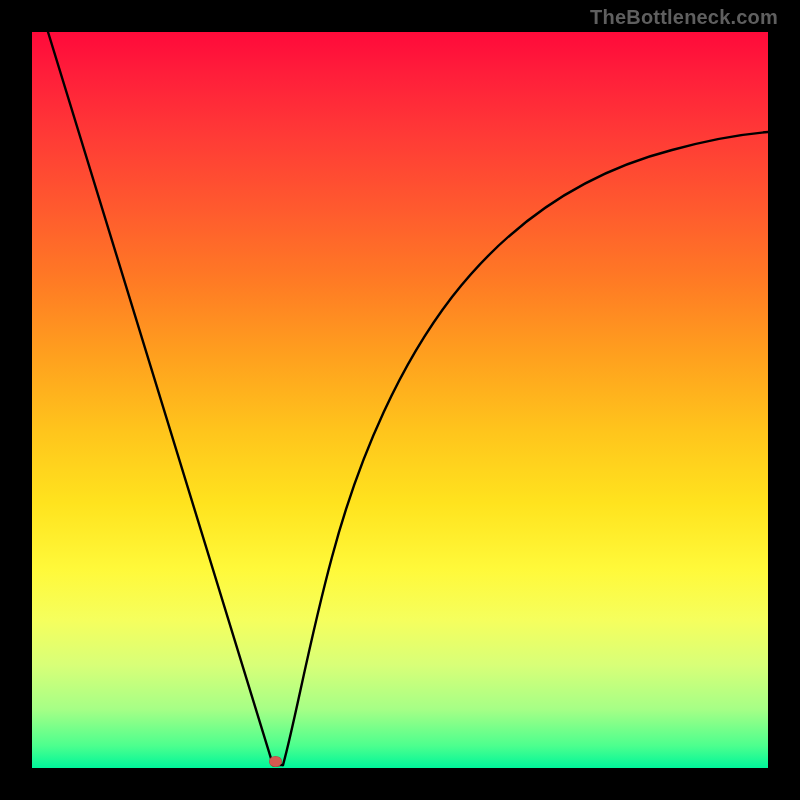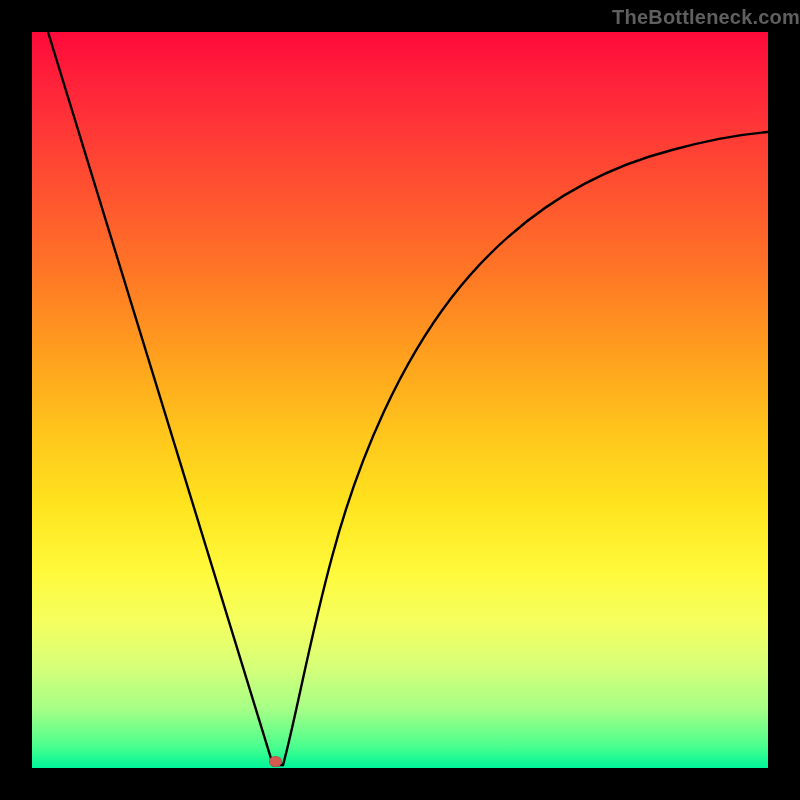--- a/index.html
+++ b/index.html
@@ -49,7 +49,7 @@
   .watermark {
     position: absolute;
     top: 6px;
-    right: 0;
+    right: 22px;
     color: #5f5f5f;
     font-size: 20px;
     font-weight: 600;

